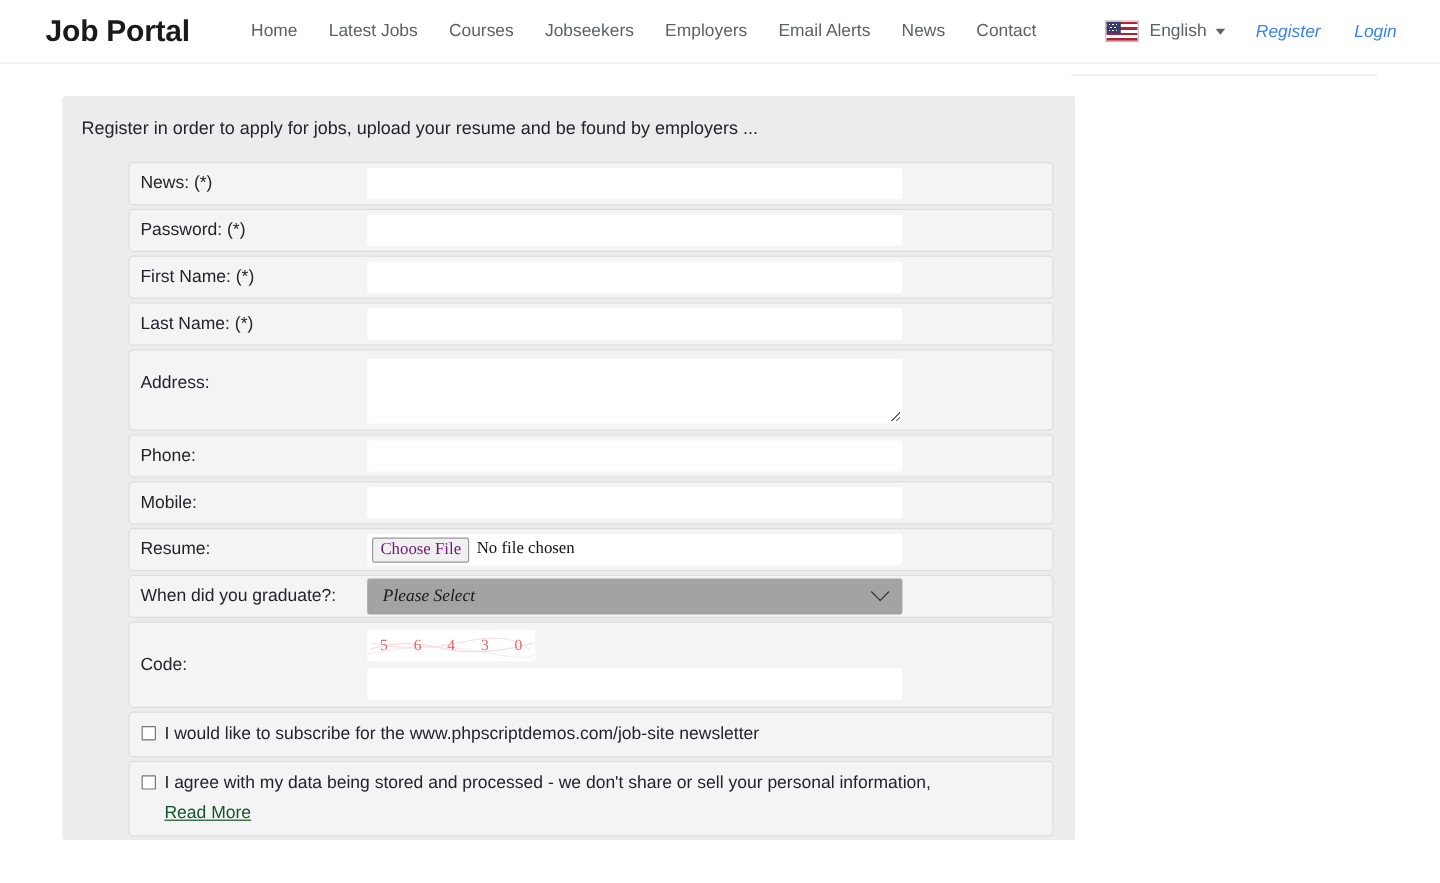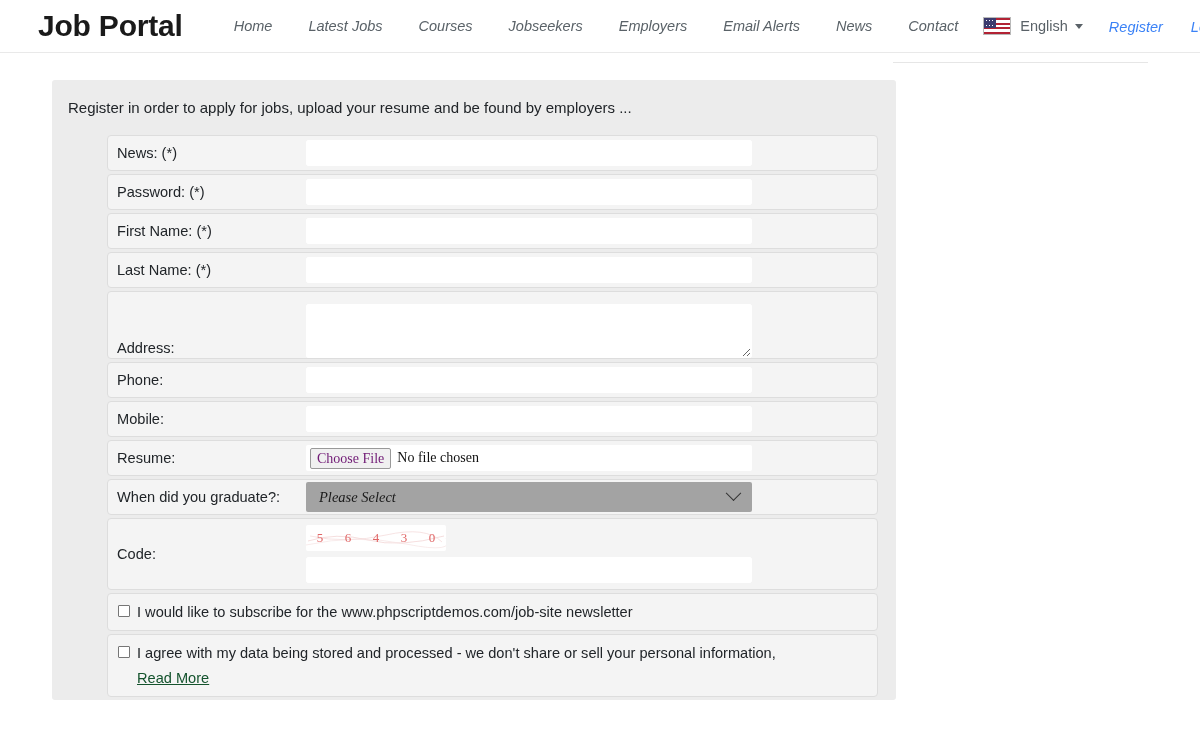--- a/index.html
+++ b/index.html
@@ -25,7 +25,7 @@
   }
   .brand {
     margin-left: 38px;
-    font-size: 30px;
+    font-size: 25px;
     font-weight: 700;
     color: #1a1a1a;
     letter-spacing: -0.2px;

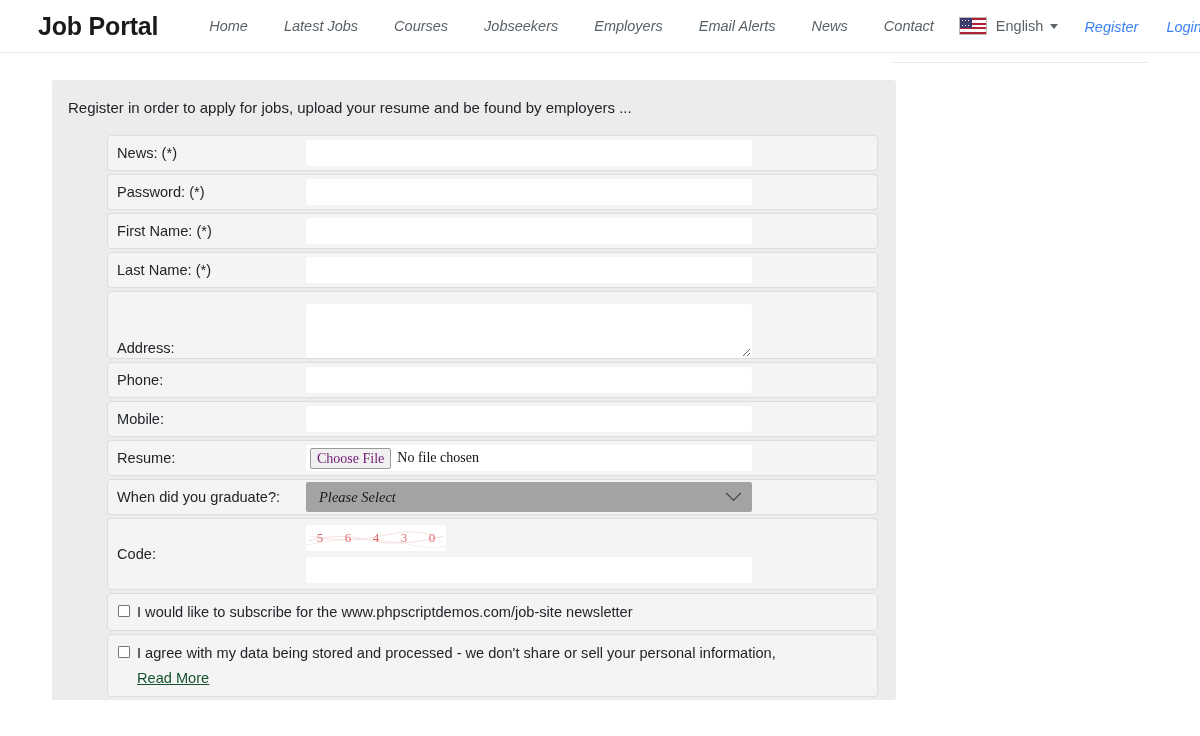--- a/index.html
+++ b/index.html
@@ -36,8 +36,7 @@
     display: flex;
     align-items: flex-start;
     margin-left: 38px;
-    gap: 10px;
-    font-style: italic;
+    gap: 0px;
   }
   .nav-link {
     font-size: 14.5px;

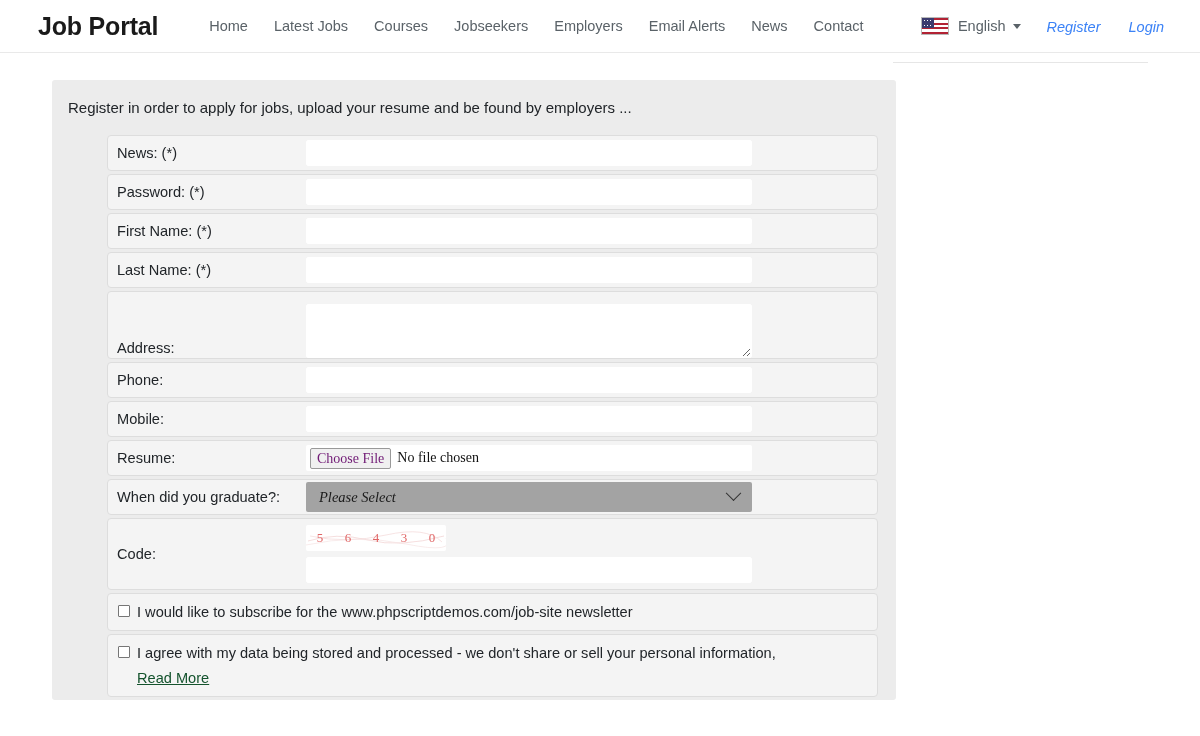--- a/index.html
+++ b/index.html
@@ -173,7 +173,7 @@
     min-height: 36px;
     position: relative;
   }
-  .frow.tall { min-height: 68px; align-items: flex-end; }
+  .frow.tall { min-height: 68px; align-items: flex-start; }
   .flabel {
     width: 198px;
     flex: 0 0 198px;

